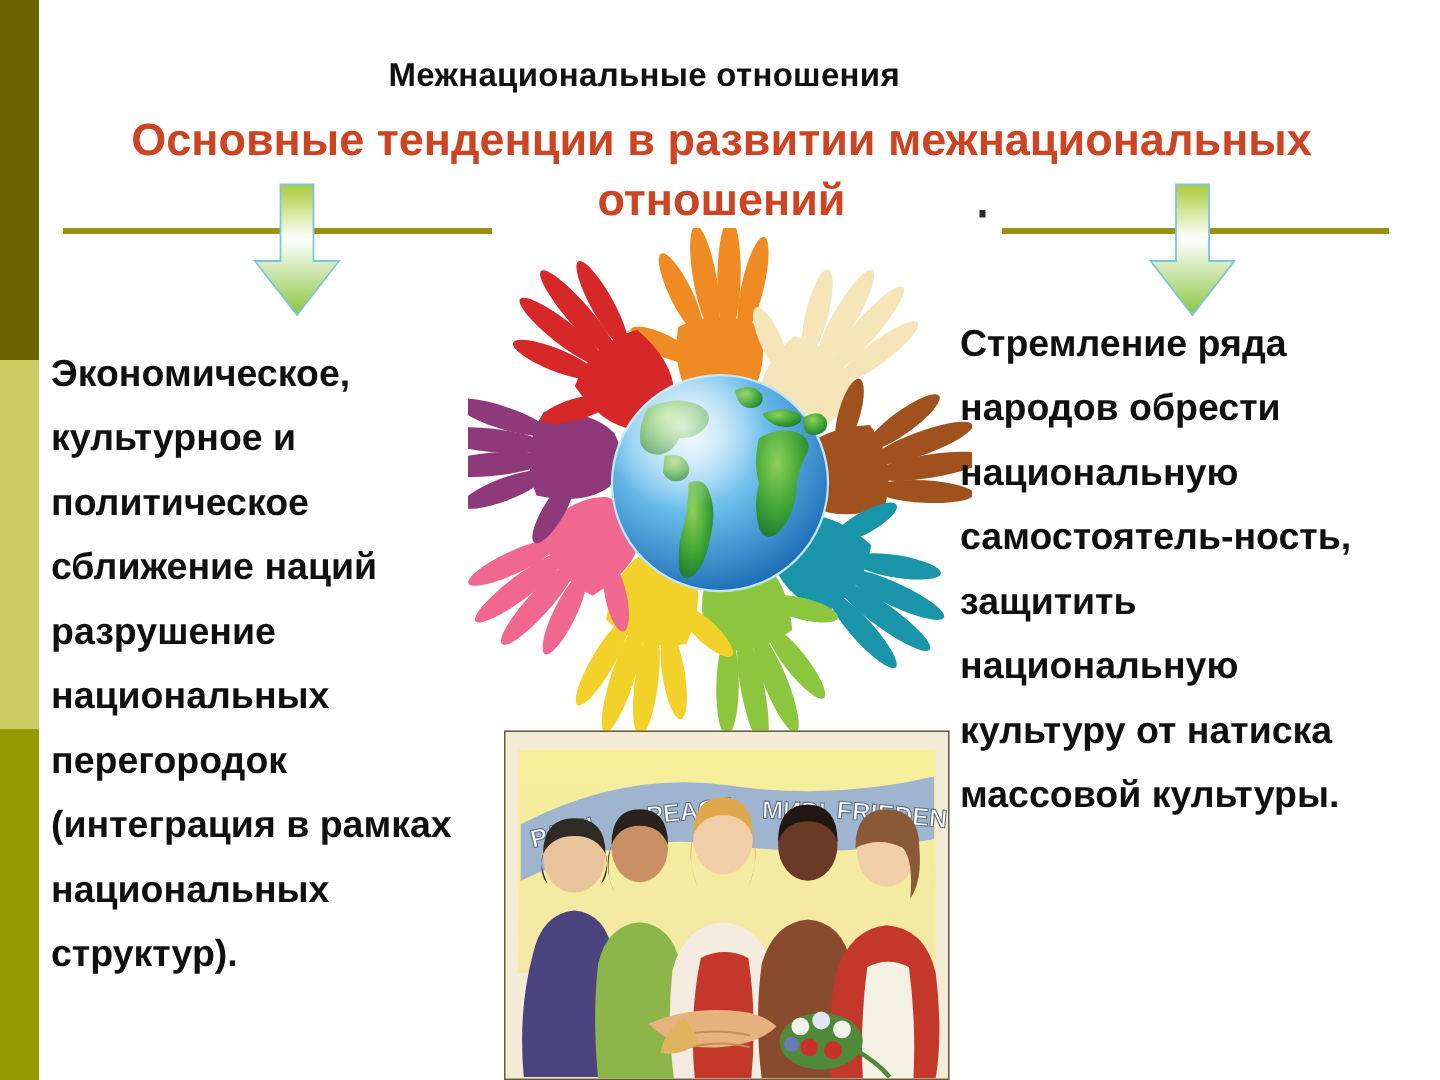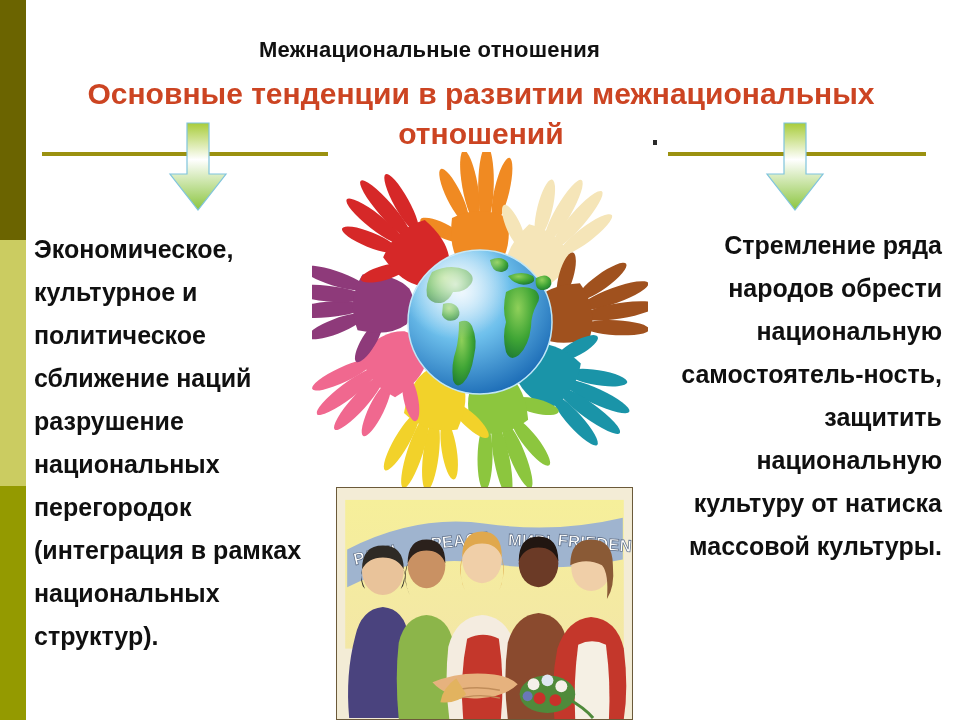--- a/index.html
+++ b/index.html
@@ -108,9 +108,9 @@
   }
   .col-right {
     left: 640px;
-    top: 224px;
+    top: 208px;
     width: 302px;
-    text-align: right;
+    text-align: left;
   }
 
   

